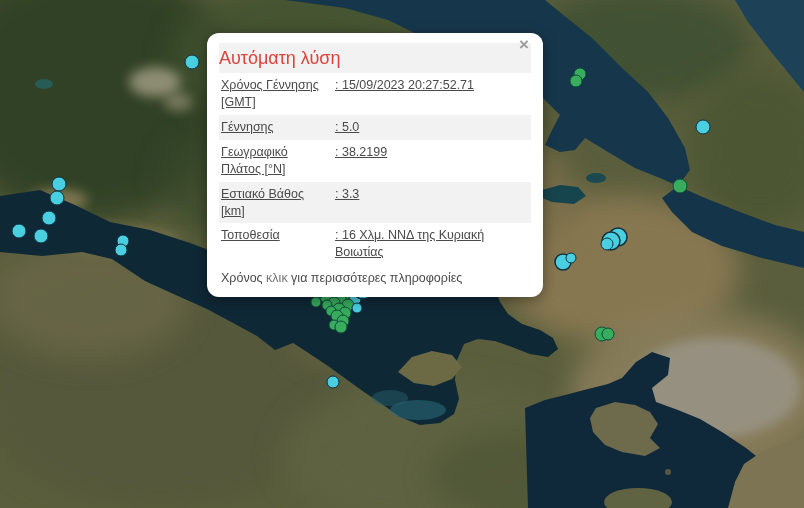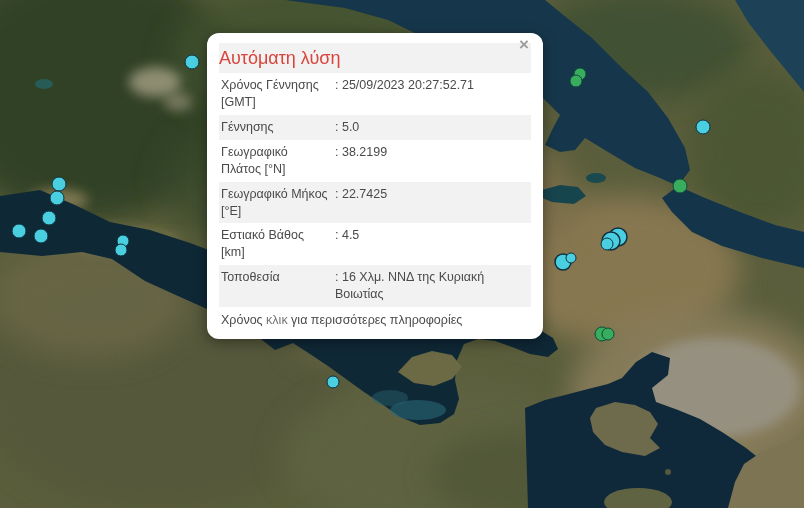--- a/index.html
+++ b/index.html
@@ -26,7 +26,7 @@
   }
   table.popup-table{border-collapse:collapse;width:100%;}
   table.popup-table tr:nth-child(even){background:#f2f2f2;}
-  table.popup-table td{vertical-align:top;padding:4px 2px;}
+  table.popup-table td{vertical-align:top;padding:4px 2px;text-decoration:underline;}
   td.cell-label{width:110px;padding-left:2px;}
   td.cell-value{padding-left:4px;}
   .popup-footer{padding:5px 2px 4px 2px;}

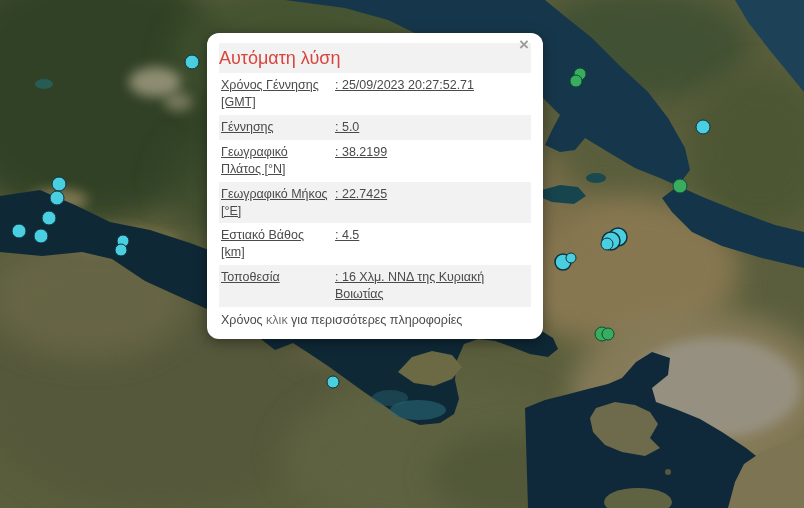--- a/index.html
+++ b/index.html
@@ -155,7 +155,7 @@
       <tbody id="popup-rows">
           <tr>
             <td class="cell-label">Χρόνος Γέννησης [GMT]</td>
-            <td class="cell-value">: 25/09/2023 20:27:52.71</td>
+            <td class="cell-value">: 15/09/2023 20:27:52.71</td>
           </tr>
           <tr>
             <td class="cell-label">Γέννησης</td>

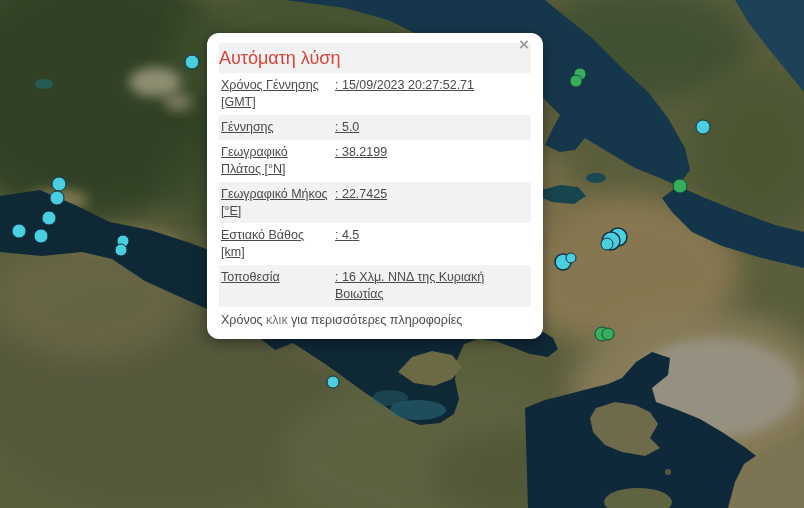--- a/index.html
+++ b/index.html
@@ -166,10 +166,6 @@
             <td class="cell-value">: 38.2199</td>
           </tr>
           <tr>
-            <td class="cell-label">Γεωγραφικό Μήκος [°E]</td>
-            <td class="cell-value">: 22.7425</td>
-          </tr>
-          <tr>
             <td class="cell-label">Εστιακό Βάθος [km]</td>
             <td class="cell-value">: 4.5</td>
           </tr>

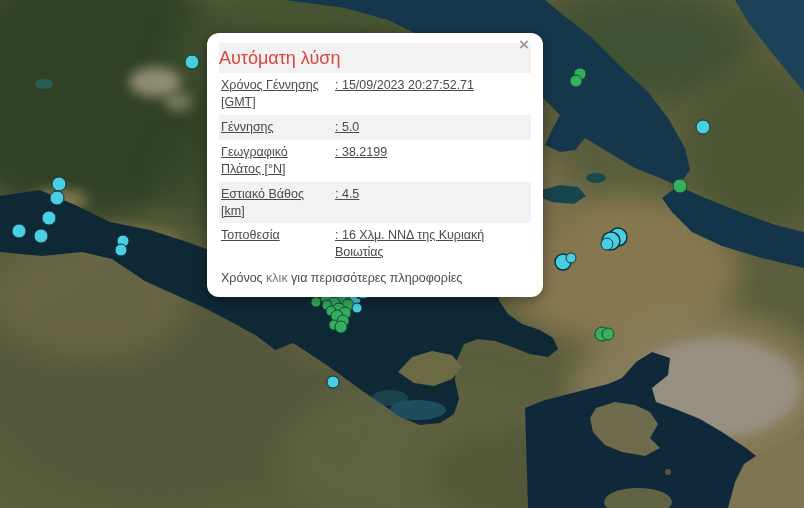--- a/index.html
+++ b/index.html
@@ -167,7 +167,7 @@
           </tr>
           <tr>
             <td class="cell-label">Εστιακό Βάθος [km]</td>
-            <td class="cell-value">: 4.5</td>
+            <td class="cell-value">: 3.3</td>
           </tr>
           <tr>
             <td class="cell-label">Τοποθεσία</td>

